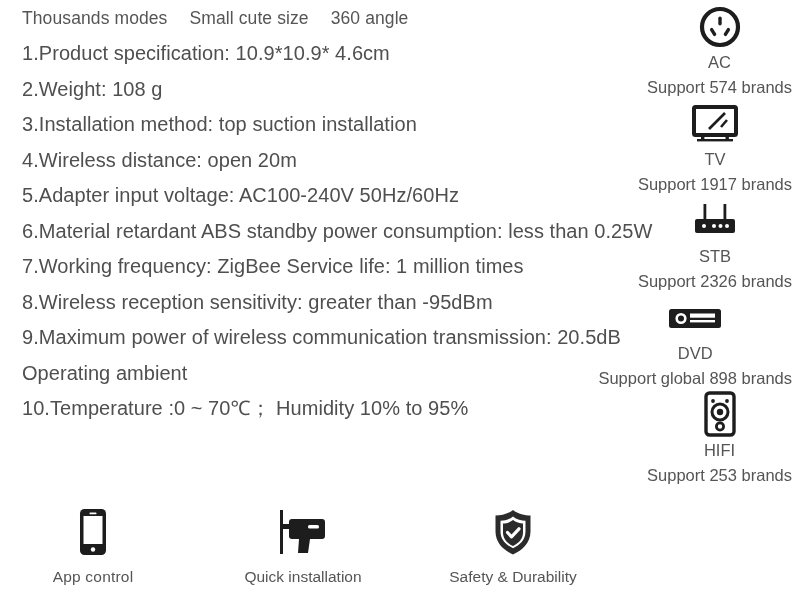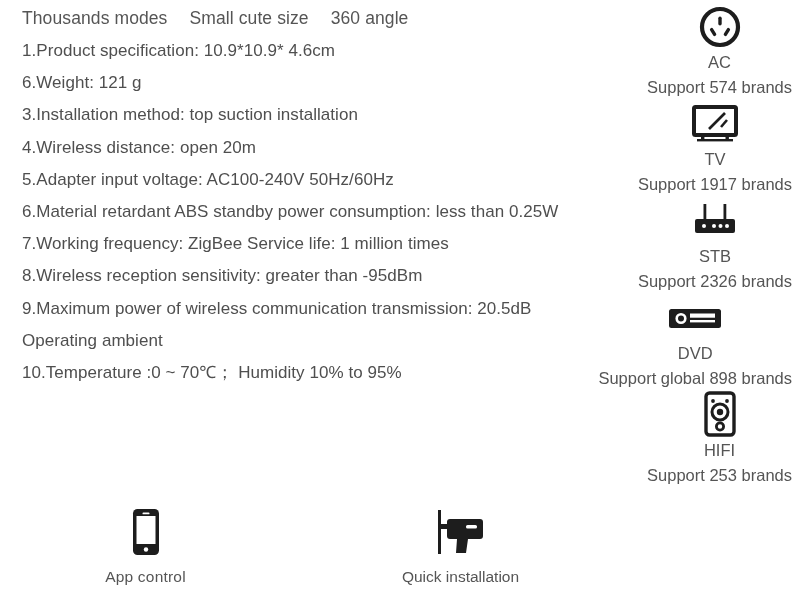--- a/index.html
+++ b/index.html
@@ -42,7 +42,7 @@
     margin-left: 22px;
   }
   .spec-line {
-    font-size: 17px;
+    font-size: 20px;
     color: #4f4f4f;
     letter-spacing: 0.05px;
     margin-bottom: 13.5px;

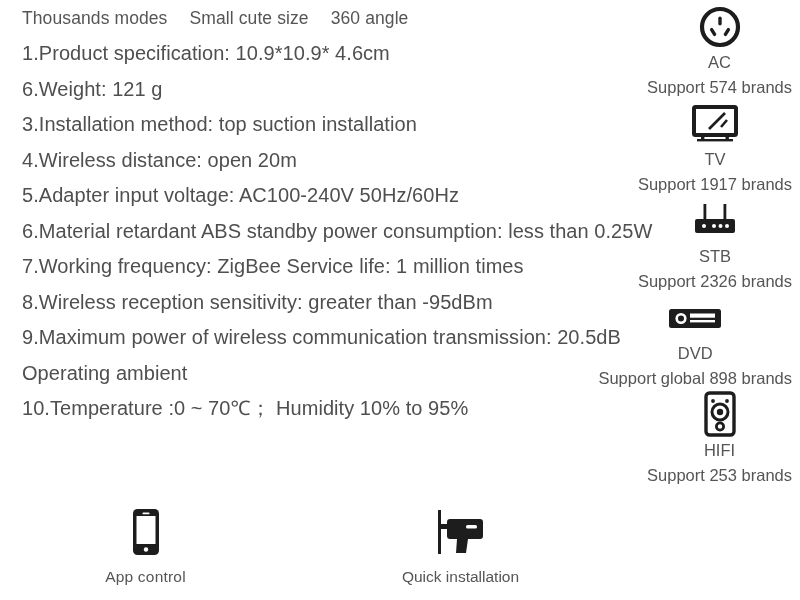--- a/index.html
+++ b/index.html
@@ -134,7 +134,7 @@
     </div>
 
     <div class="spec-line">1.Product specification: 10.9*10.9* 4.6cm</div>
-    <div class="spec-line">6.Weight: 121 g</div>
+    <div class="spec-line">2.Weight: 108 g</div>
     <div class="spec-line">3.Installation method: top suction installation</div>
     <div class="spec-line">4.Wireless distance: open 20m</div>
     <div class="spec-line">5.Adapter input voltage: AC100-240V 50Hz/60Hz</div>

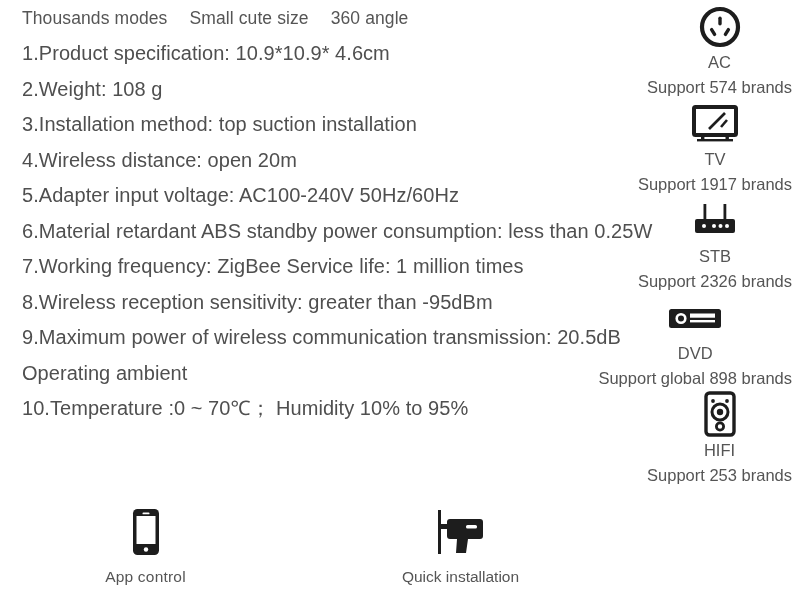--- a/index.html
+++ b/index.html
@@ -248,6 +248,17 @@
       <div class="feature-label">Quick installation</div>
     </div>
 
+    <div class="feature-item">
+      <div class="feature-icon">
+        <svg width="46" height="50" viewBox="0 0 46 50">
+          <path d="M23 3 C18 7 11 8.5 5.5 8.5 v16 c0 12 9 19 17.5 23 c8.5 -4 17.5 -11 17.5 -23 v-16 C35 8.5 28 7 23 3 z" fill="#2b2b2b"></path>
+          <path d="M23 9.5 C19.5 12.5 14.5 13.7 10.5 13.7 v11 c0 8.5 6.5 13.7 12.5 16.5 c6 -2.8 12.5 -8 12.5 -16.5 v-11 C31.5 13.7 26.5 12.5 23 9.5 z" fill="#ffffff"></path>
+          <path d="M23 13 C20.2 15.4 16.2 16.4 13 16.4 v9.2 c0 7 5.2 11.2 10 13.4 c4.8 -2.2 10 -6.4 10 -13.4 v-9.2 C29.8 16.4 25.8 15.4 23 13 z" fill="#2b2b2b"></path>
+          <path d="M17.5 25.5 l4 4.3 l7.5 -8" fill="none" stroke="#ffffff" stroke-width="3.2" stroke-linecap="round" stroke-linejoin="round"></path>
+        </svg>
+      </div>
+      <div class="feature-label">Safety &amp; Durability</div>
+    </div>
 
   </div>
 

